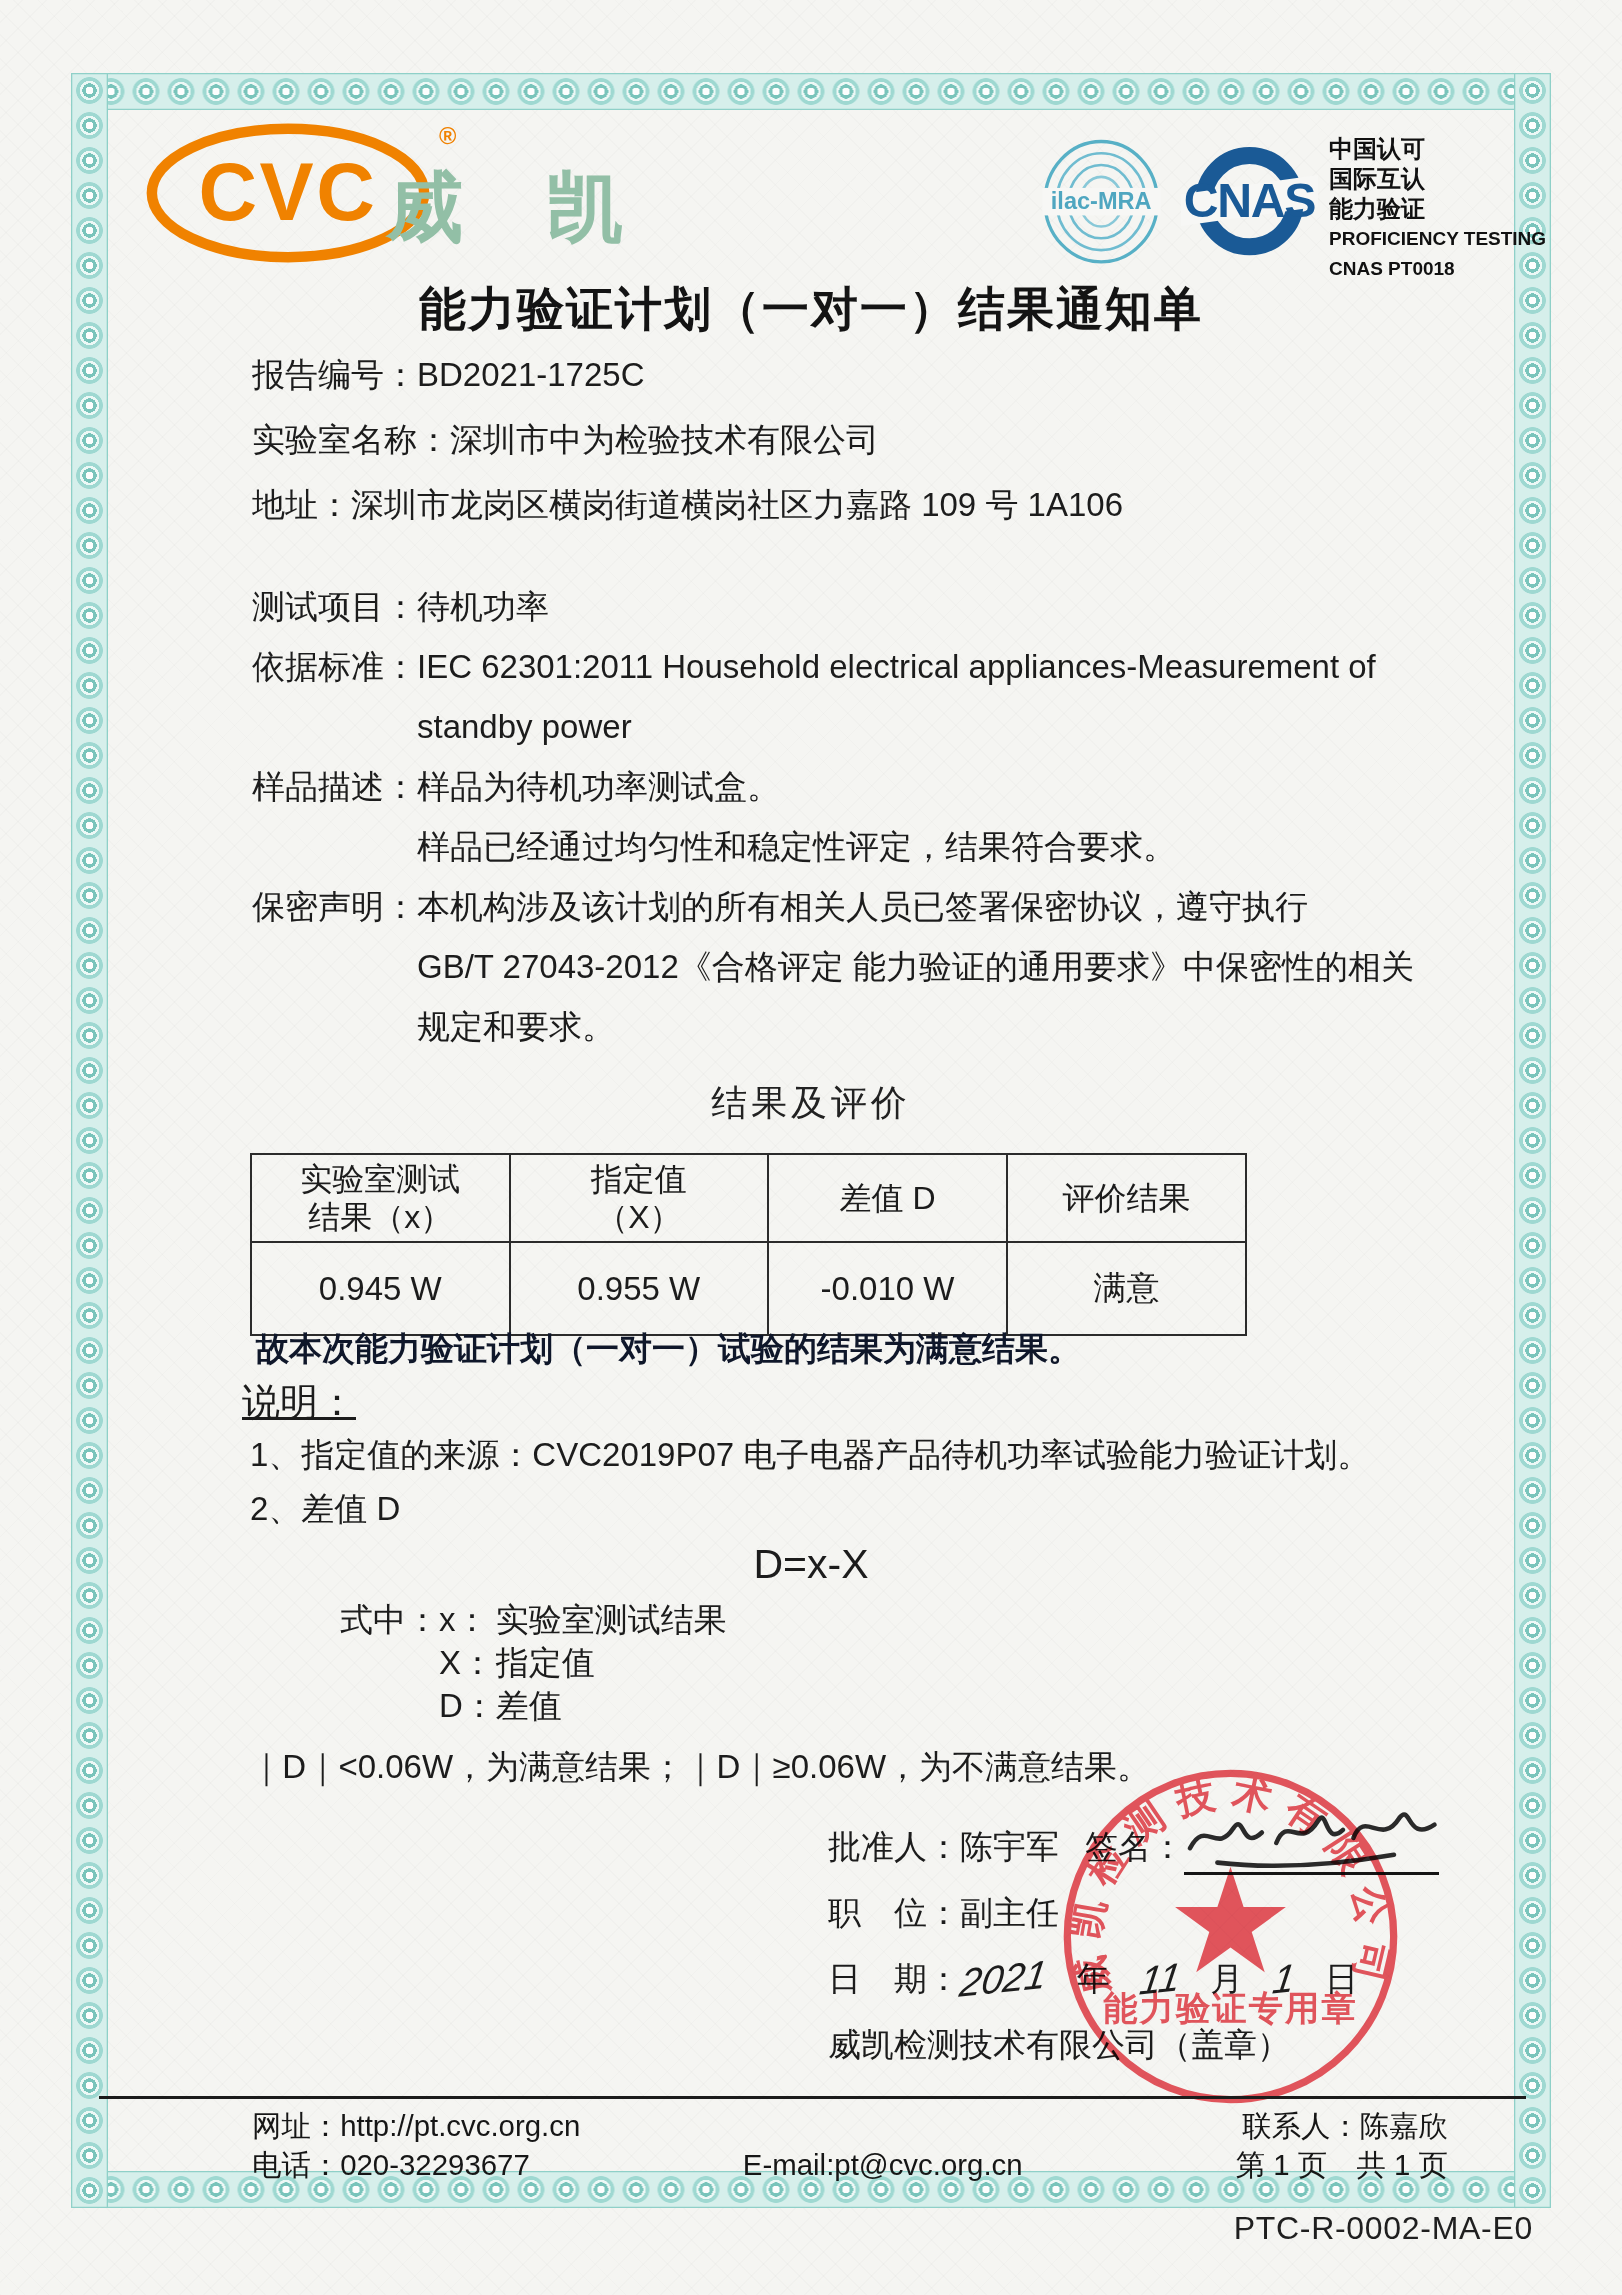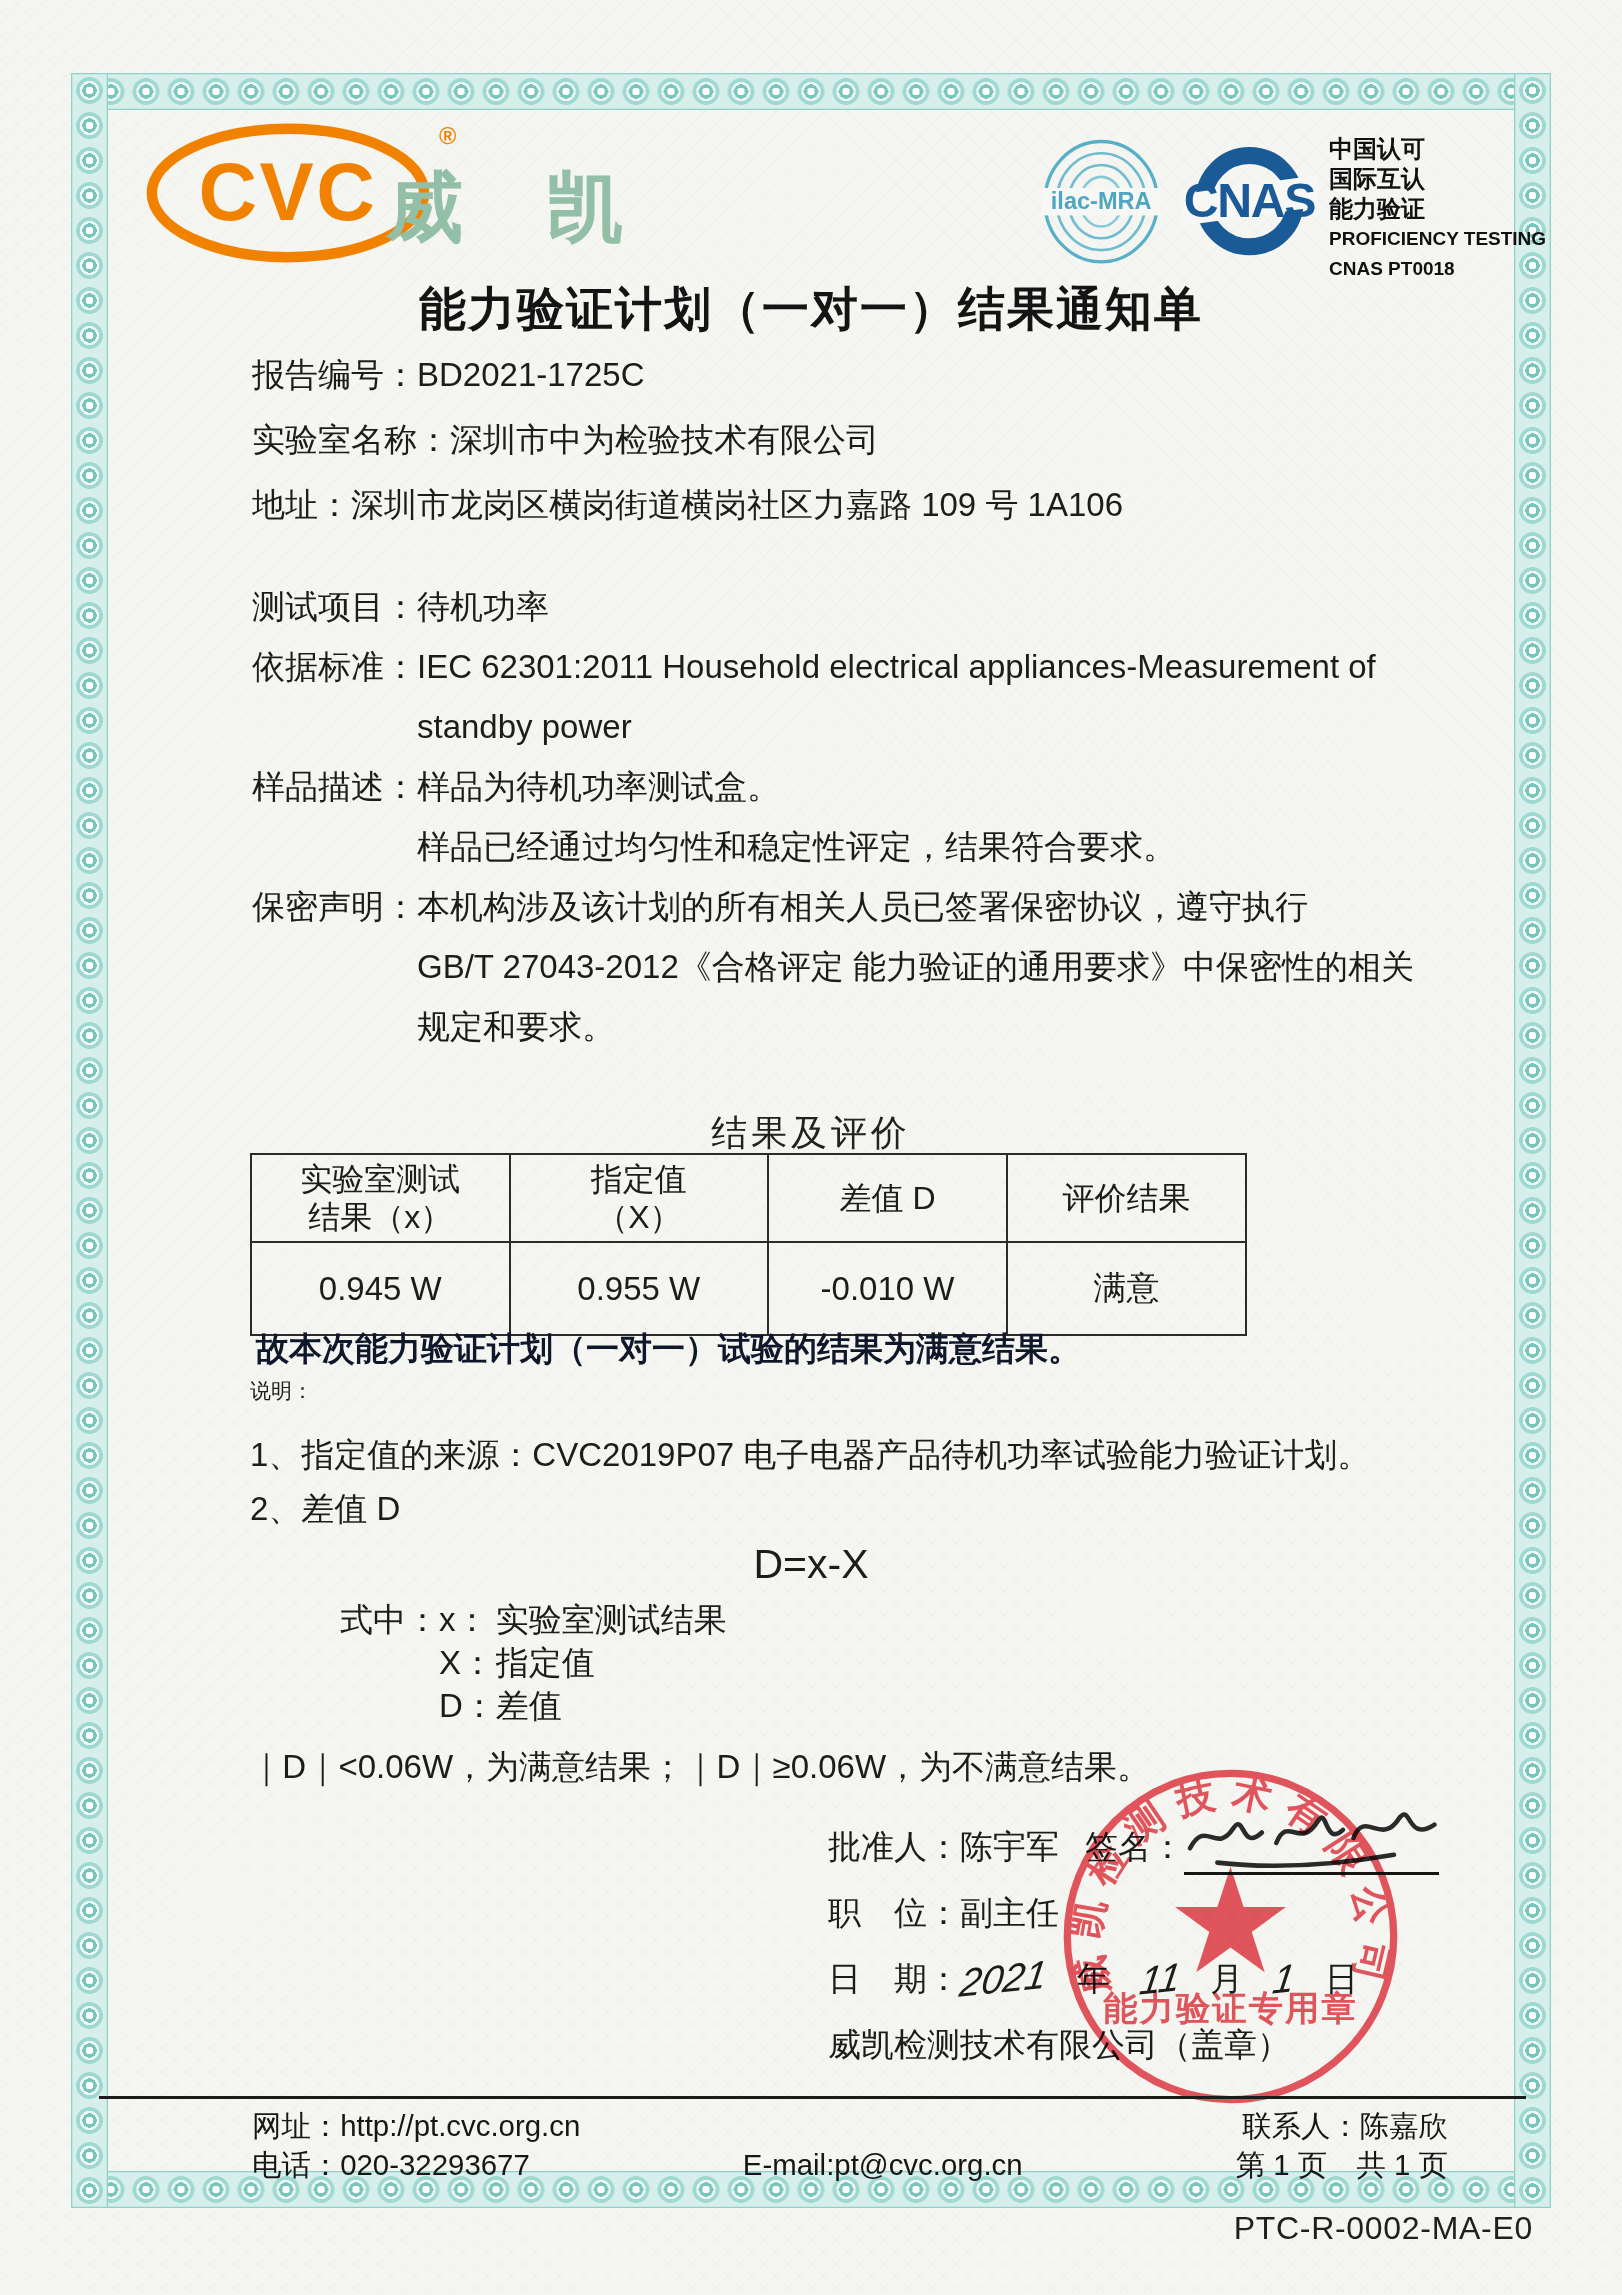--- a/index.html
+++ b/index.html
@@ -45,7 +45,7 @@
   .details .row-g{line-height:60px;}
   .val{white-space:pre-line;}
 
-  .results-heading{position:absolute;left:71px;top:1109px;right:72px;text-align:center;
+  .results-heading{position:absolute;left:71px;top:1079px;right:72px;text-align:center;
     font-size:36px;color:#222;letter-spacing:3.9px;}
 
   table.results{position:absolute;left:250px;top:1153px;width:997px;border-collapse:collapse;

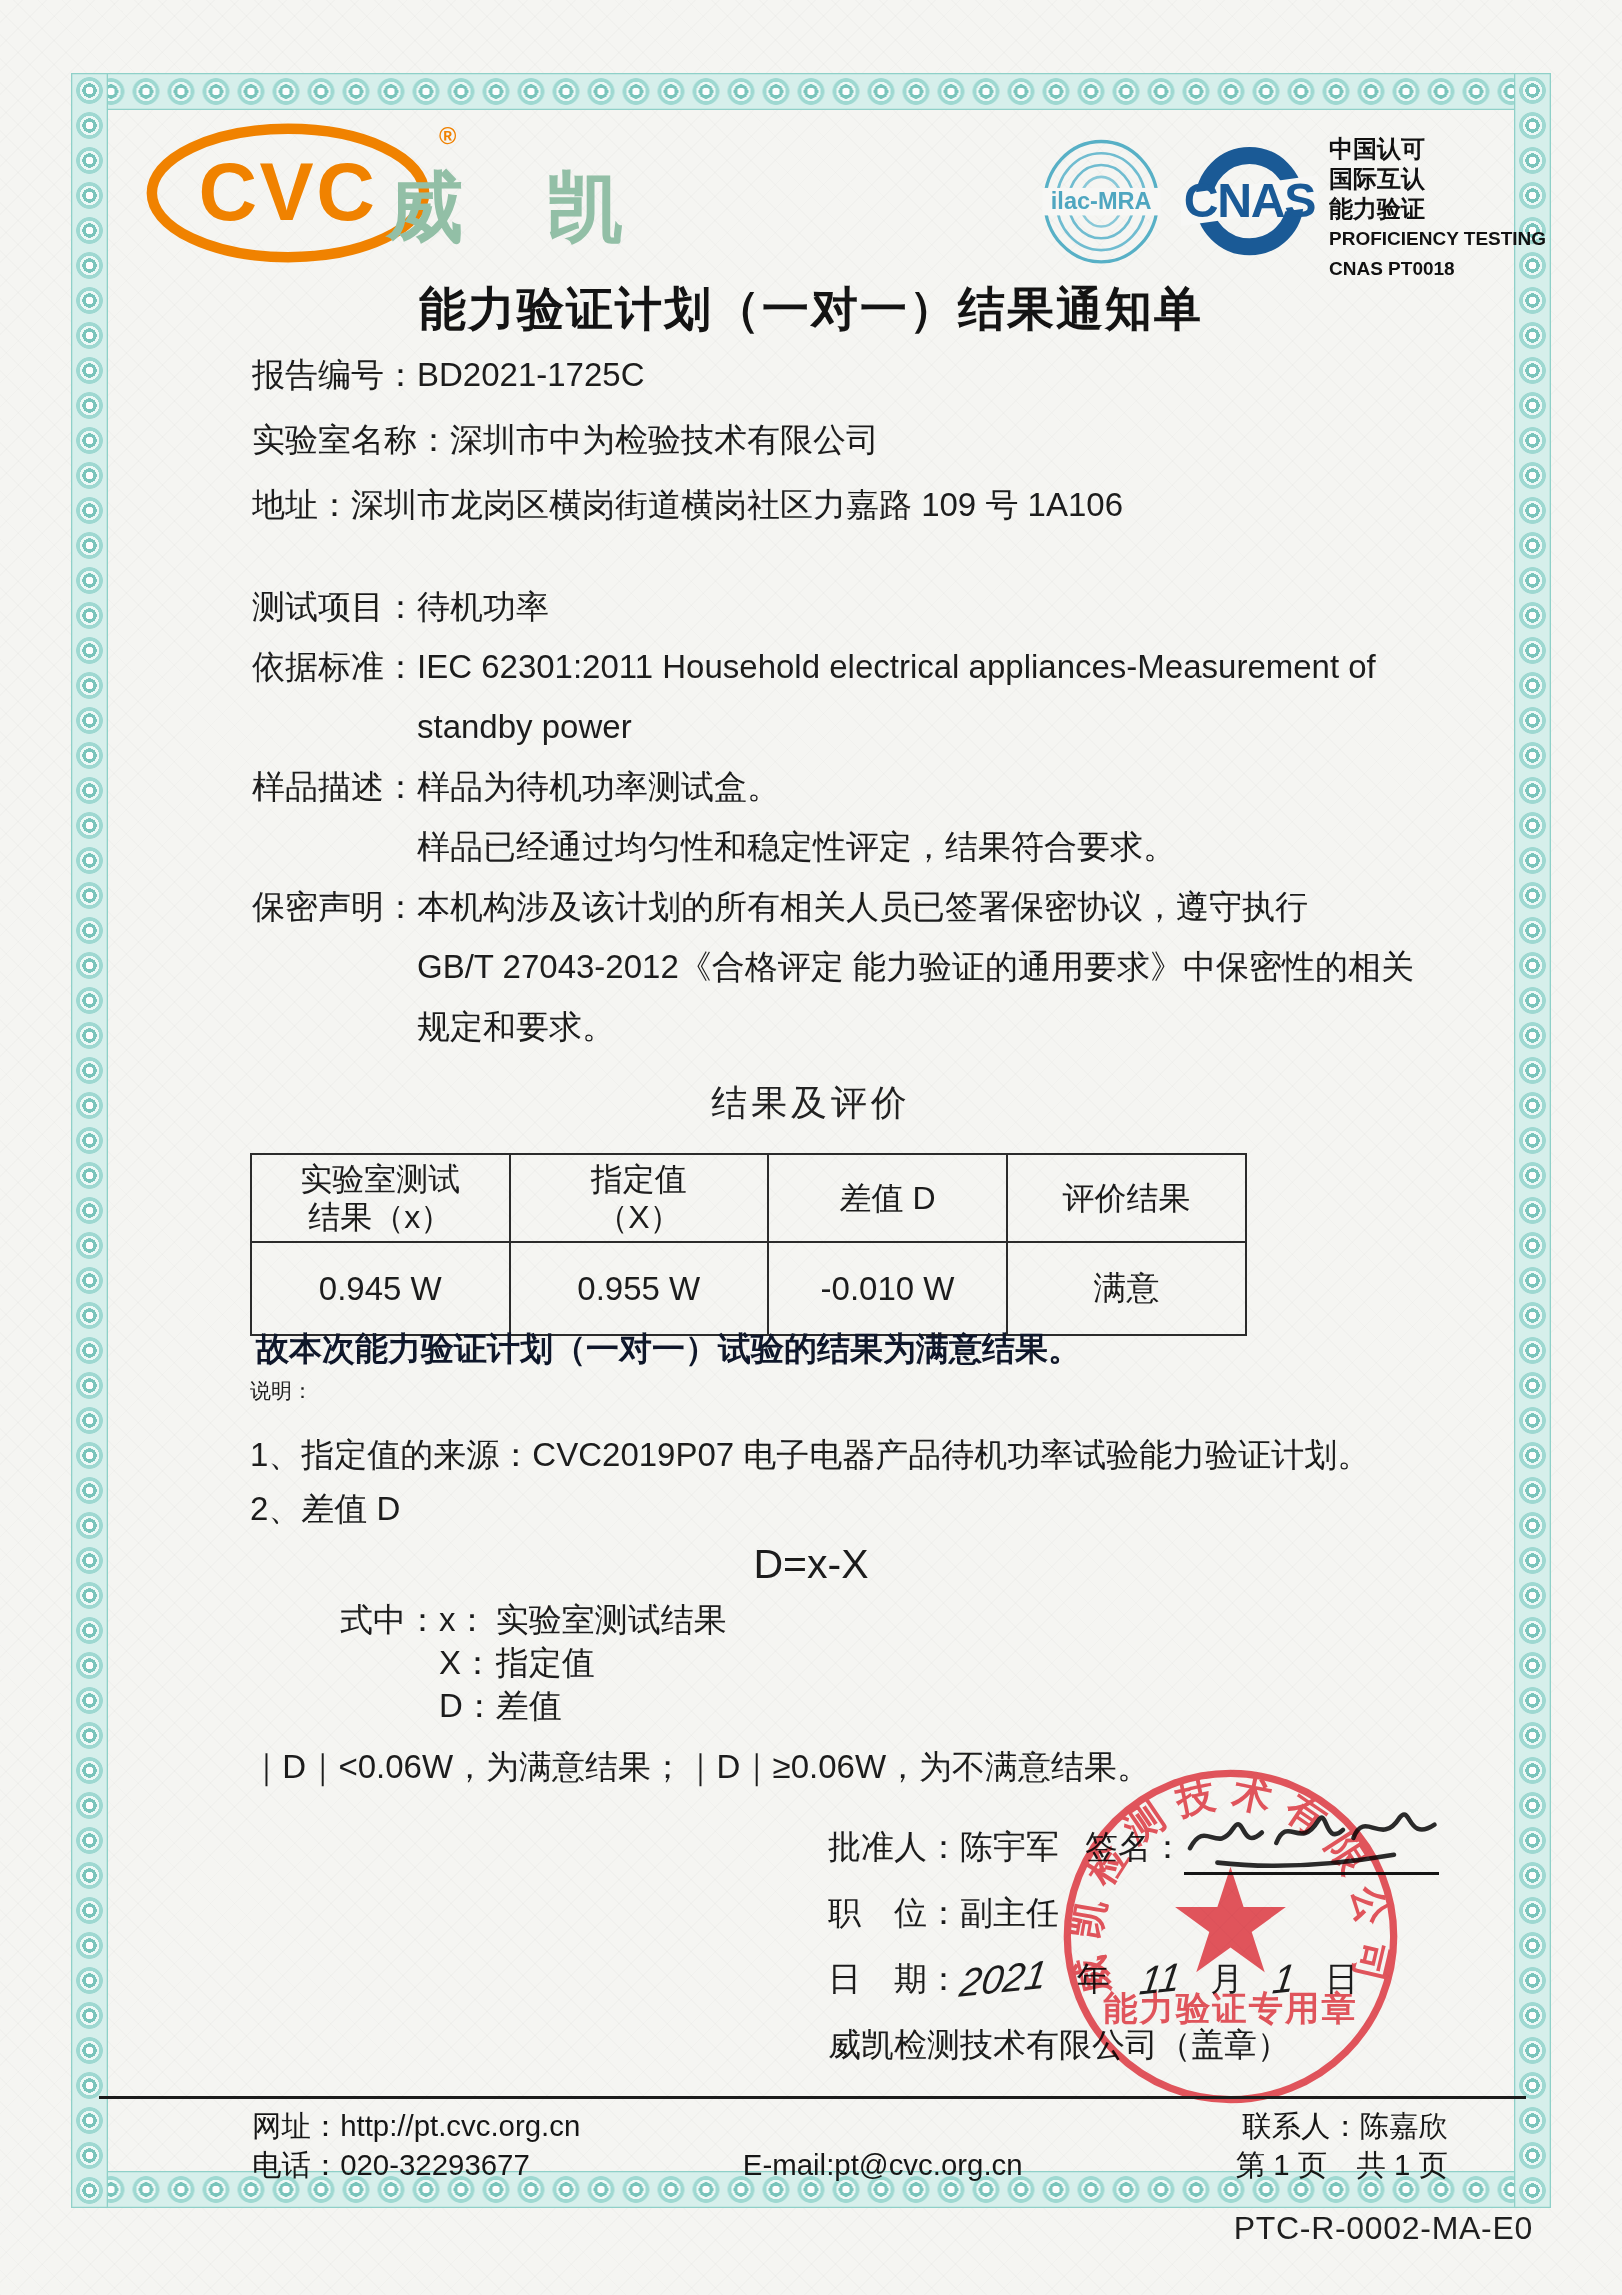--- a/index.html
+++ b/index.html
@@ -55,7 +55,7 @@
   table.results td{height:89px;font-size:33px;}
 
   .conclusion{position:absolute;left:256px;top:1327px;font-size:33px;font-weight:bold;color:#0f172a;}
-  .notes-title{position:absolute;left:250px;top:1377px;font-size:21px;}
+  .notes-title{position:absolute;left:242px;top:1377px;font-size:38px;text-decoration:underline;}
   .notes{position:absolute;left:250px;top:1428px;font-size:33px;line-height:54px;}
   .formula{position:absolute;left:71px;top:1541px;right:72px;text-align:center;font-size:41px;}
   .where{position:absolute;left:340px;top:1598px;font-size:33px;display:grid;grid-template-columns:max-content max-content;line-height:43px;}

